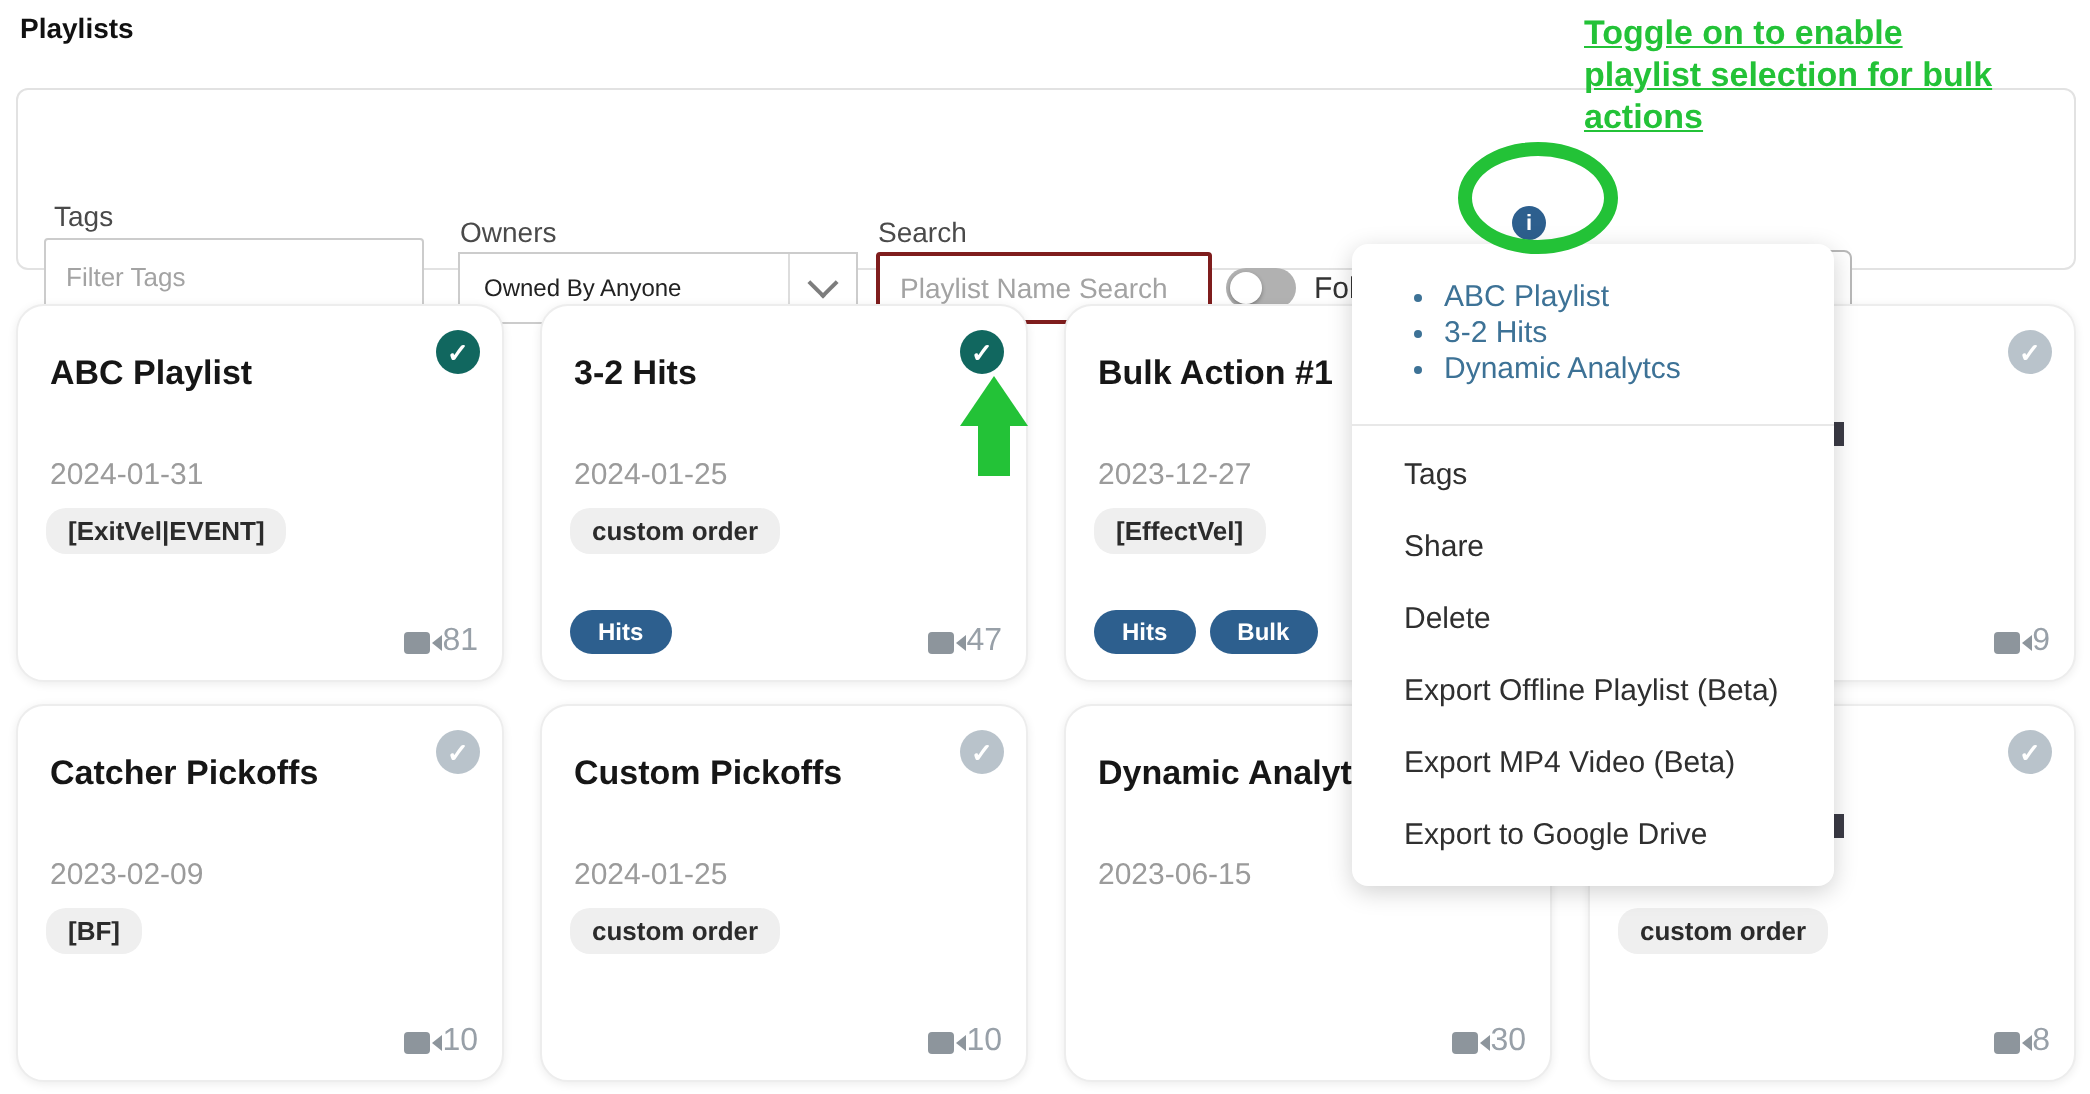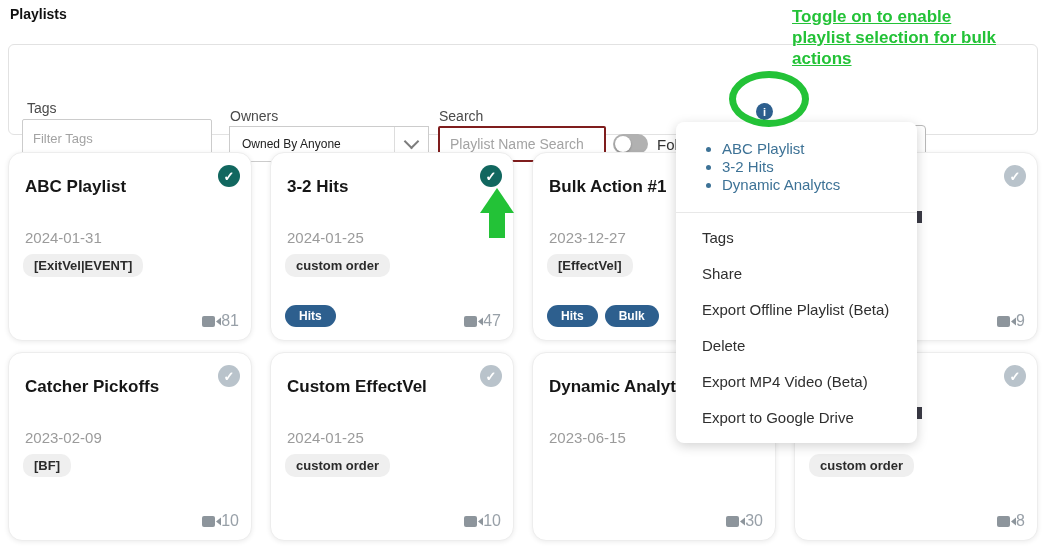--- a/index.html
+++ b/index.html
@@ -231,8 +231,8 @@
   <div class="items">
     <div class="item">Tags</div>
     <div class="item">Share</div>
+    <div class="item">Delete</div>
     <div class="item">Export Offline Playlist (Beta)</div>
-    <div class="item">Delete</div>
     <div class="item">Export MP4 Video (Beta)</div>
     <div class="item">Export to Google Drive</div>
   </div>

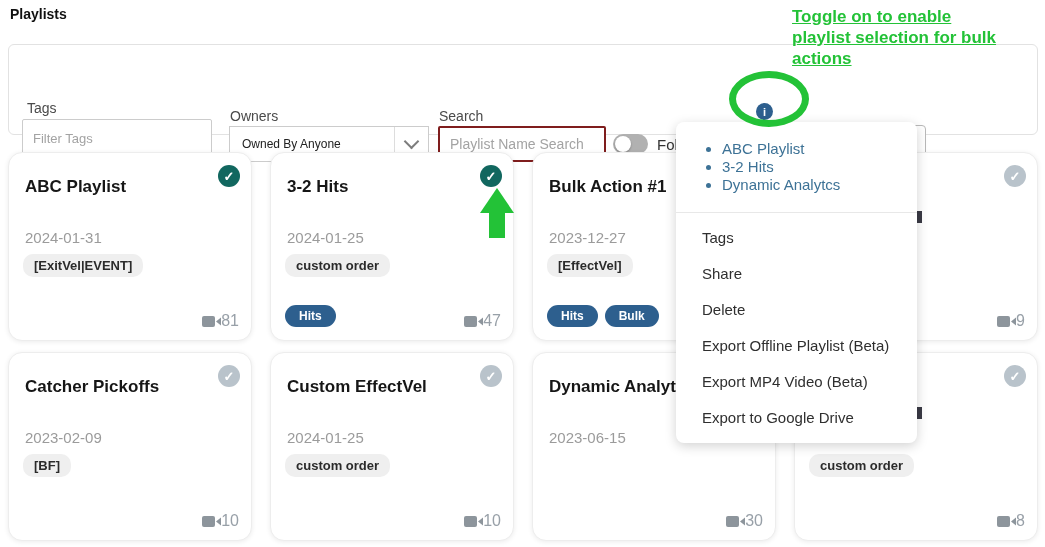--- a/index.html
+++ b/index.html
@@ -182,7 +182,7 @@
 
 <div class="card c5">
   <div class="check off">✓</div>
-  <div class="title">Custom EffectVel</div>
+  <div class="title">Custom Pickoffs</div>
   <div class="date">2024-01-25</div>
   <div class="chip">custom order</div>
   <div class="count">

